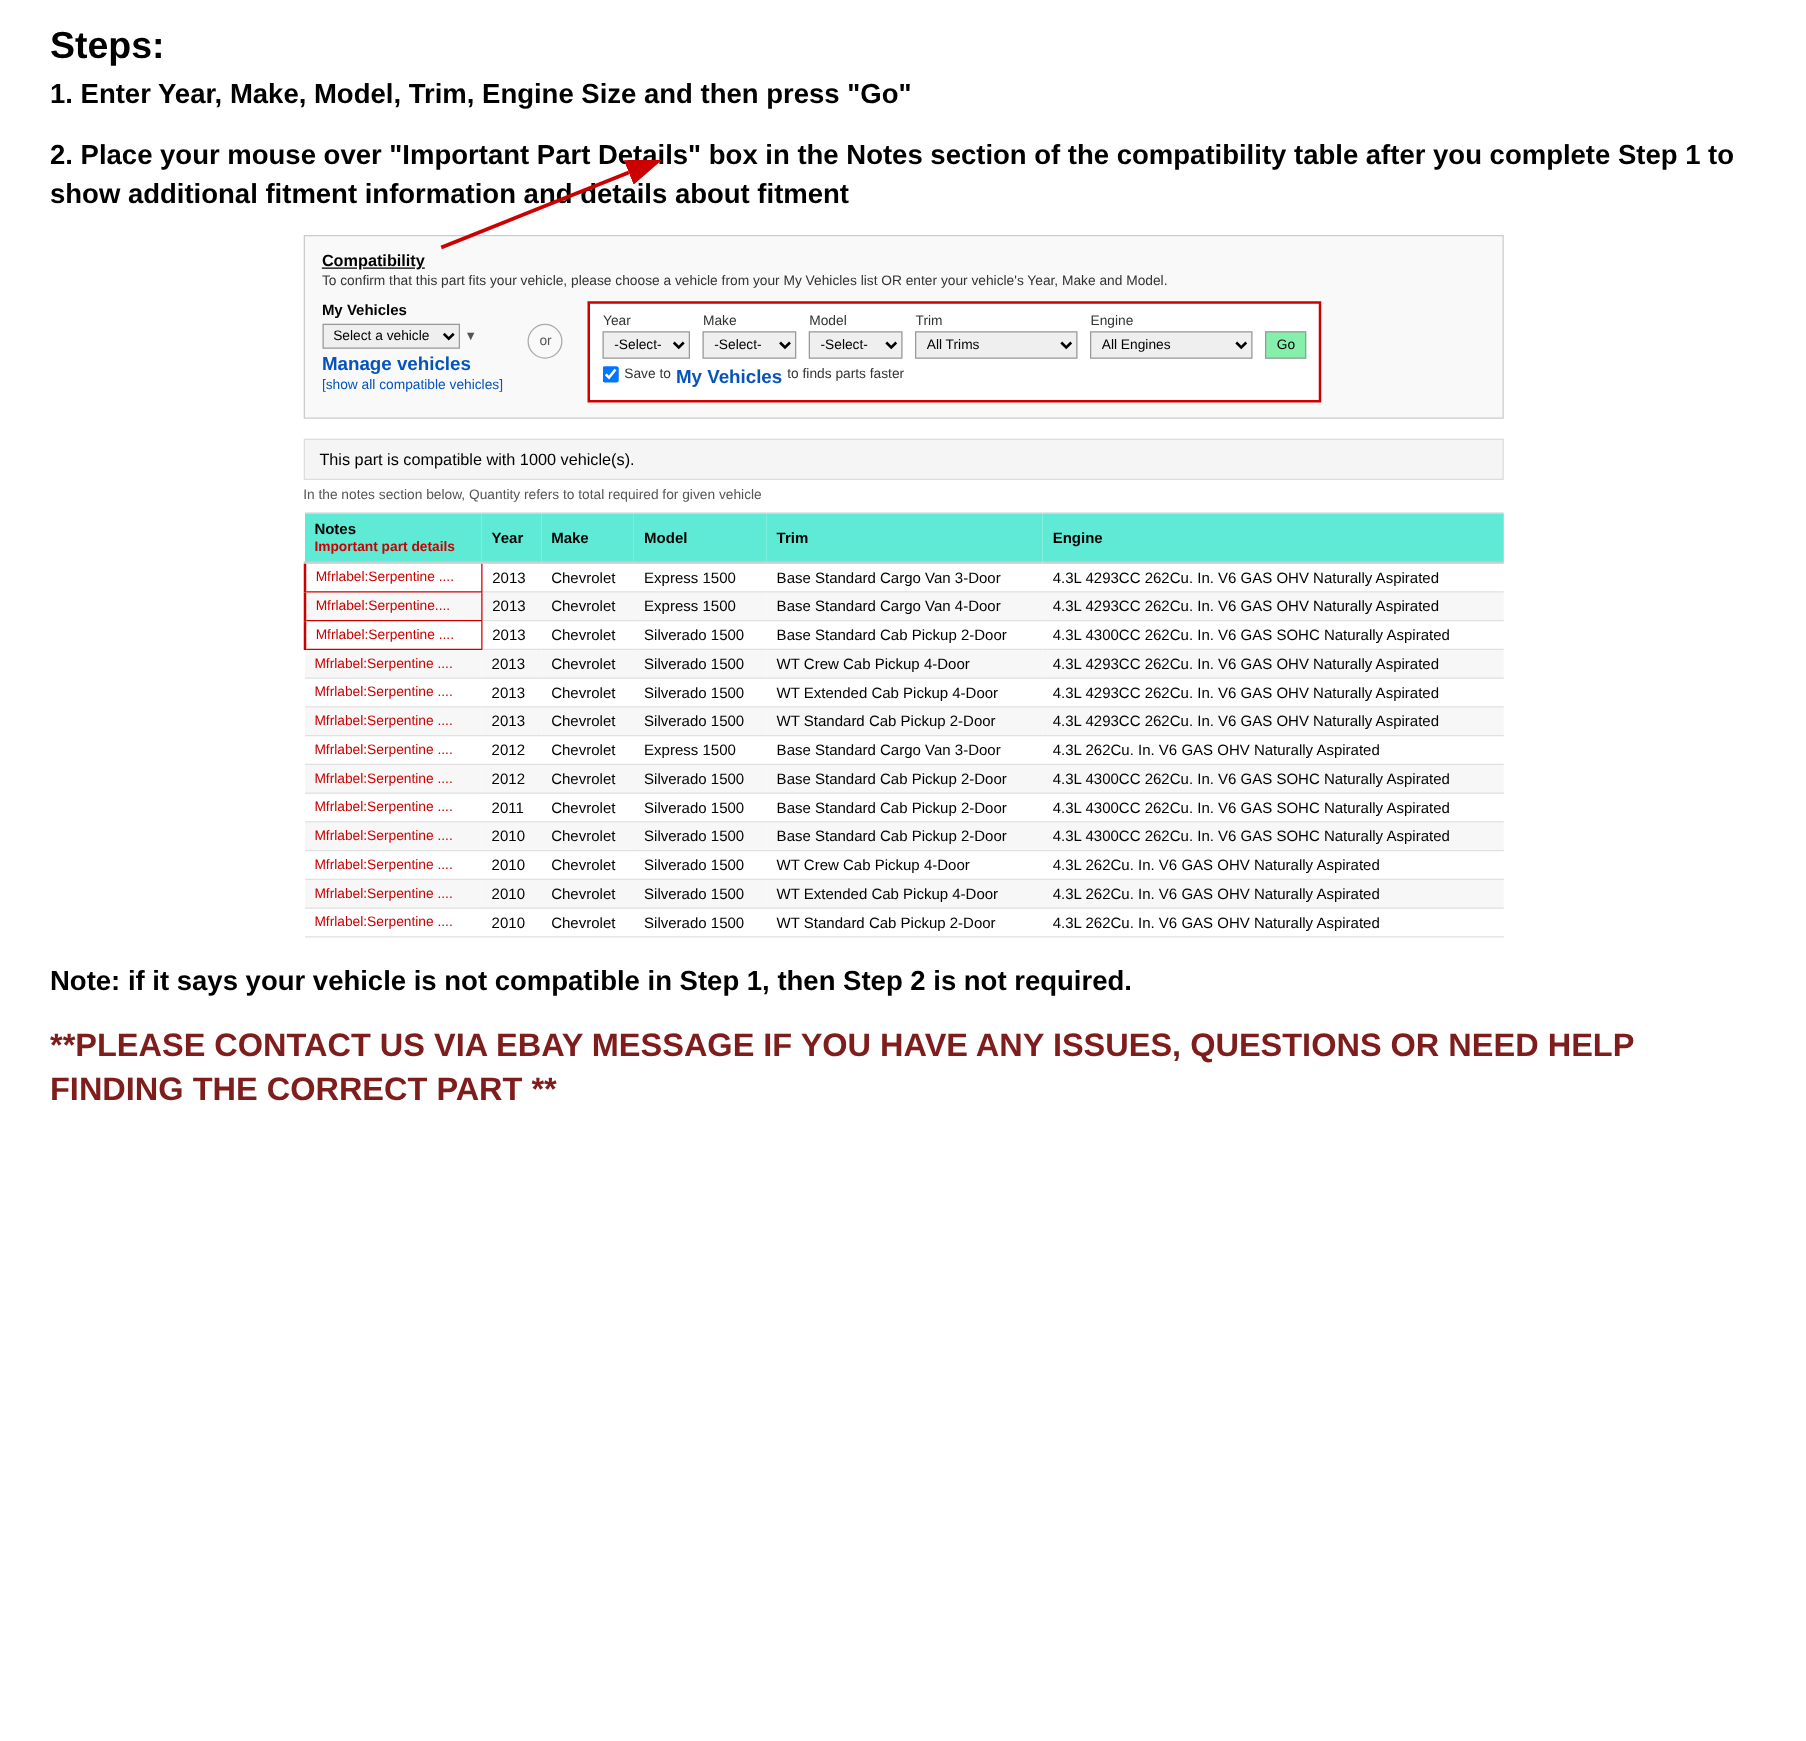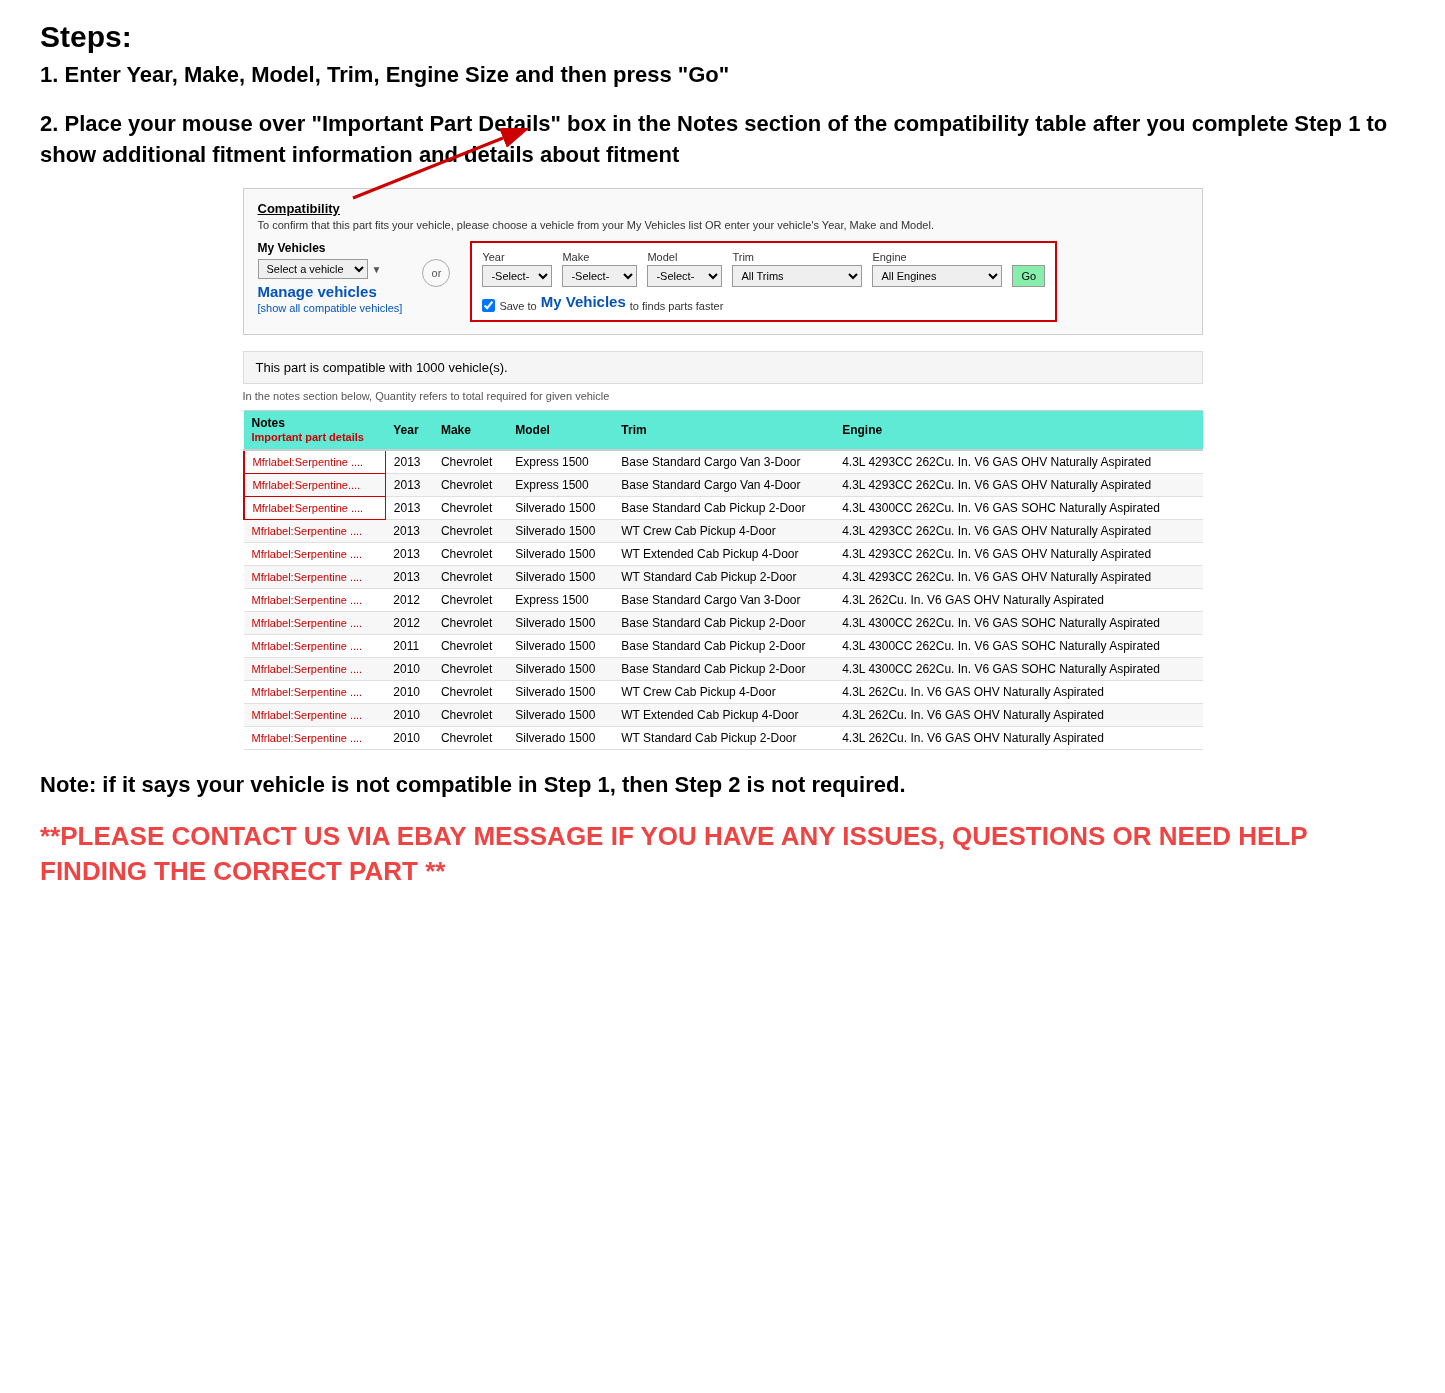--- a/index.html
+++ b/index.html
@@ -173,7 +173,7 @@
       font-size: 11px;
       color: #333;
       display: flex;
-      align-items: flex-end;
+      align-items: flex-start;
       gap: 4px;
     }
 

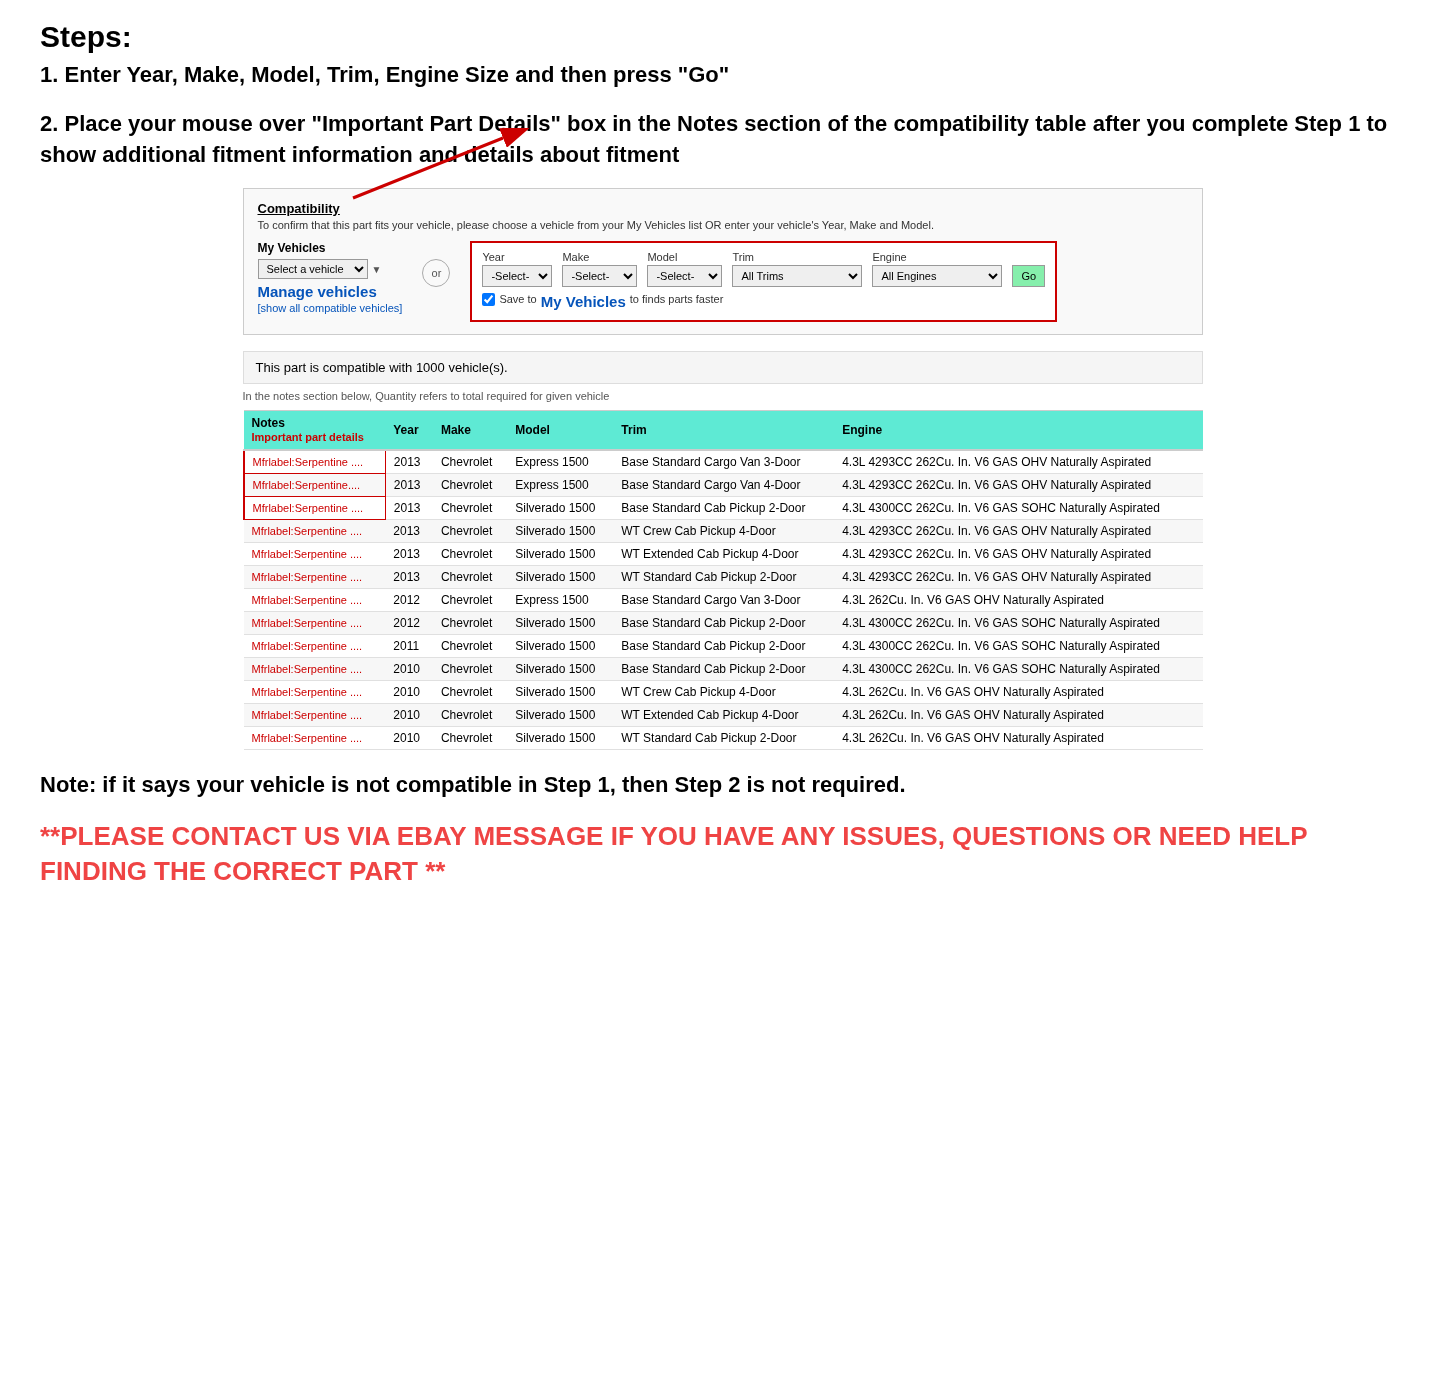--- a/index.html
+++ b/index.html
@@ -253,7 +253,7 @@
     .contact-text {
       font-size: 26px;
       font-weight: bold;
-      color: #ef4444;
+      color: #7f1d1d;
       line-height: 1.35;
       margin-top: 10px;
     }

